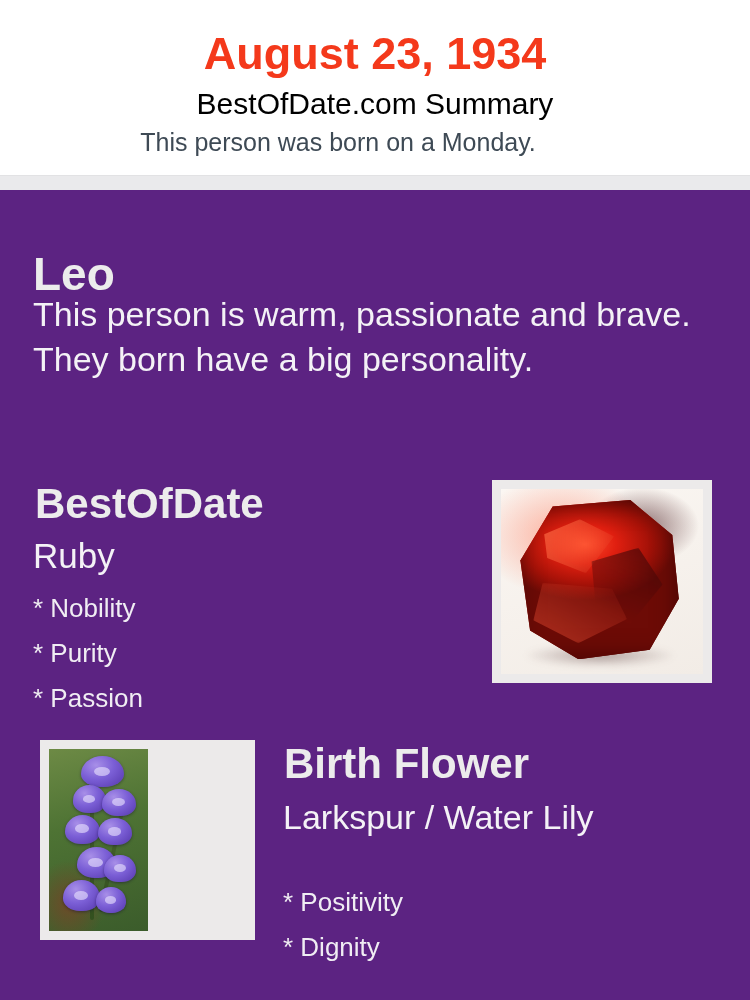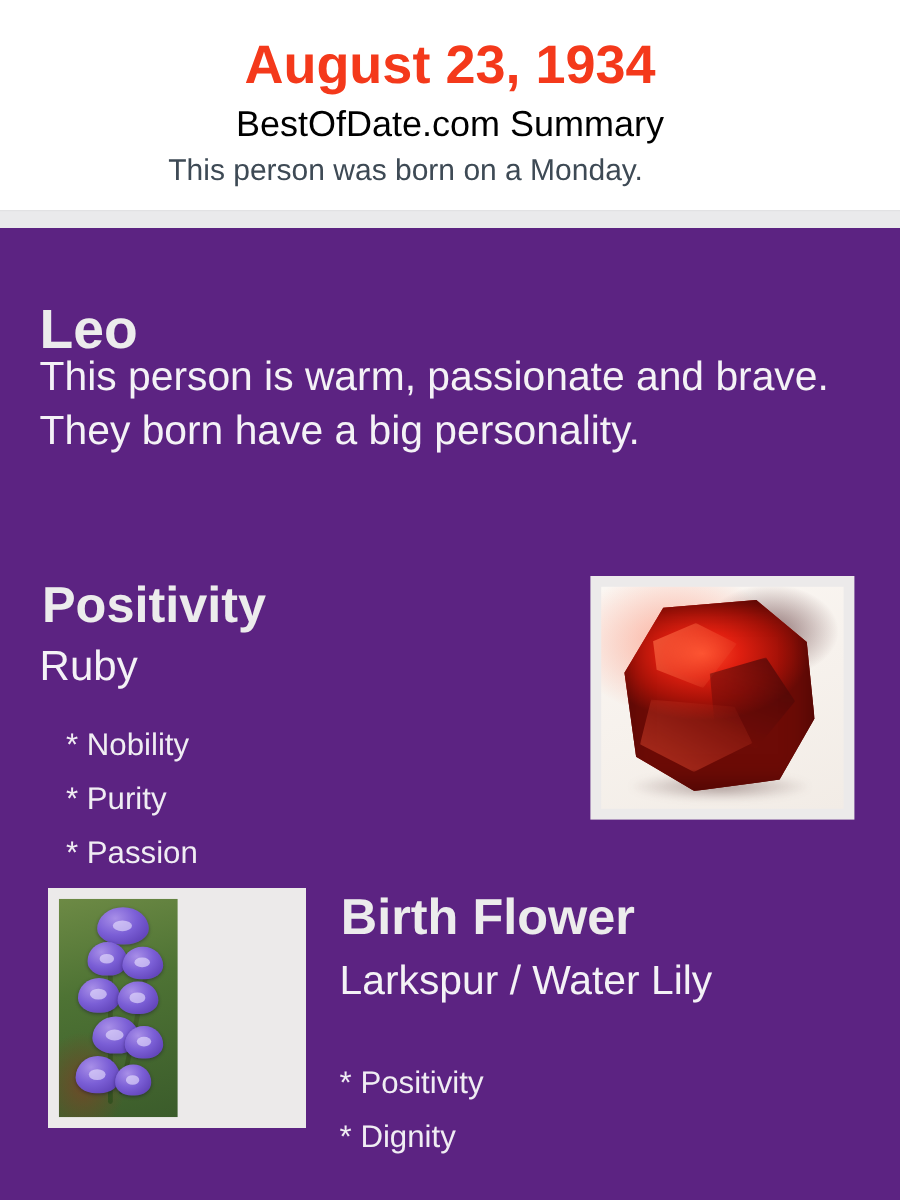--- a/index.html
+++ b/index.html
@@ -319,7 +319,7 @@
   <div class="zodiac-name">Leo</div>
   <div class="zodiac-desc">This person is warm, passionate and brave. They born have a big personality.</div>
 
-  <div class="birthstone-title">Positivity</div>
+  <div class="birthstone-title">BestOfDate</div>
   <div class="birthstone-name">Ruby</div>
   <div class="birthstone-traits">
     <div class="trait">* Nobility</div>

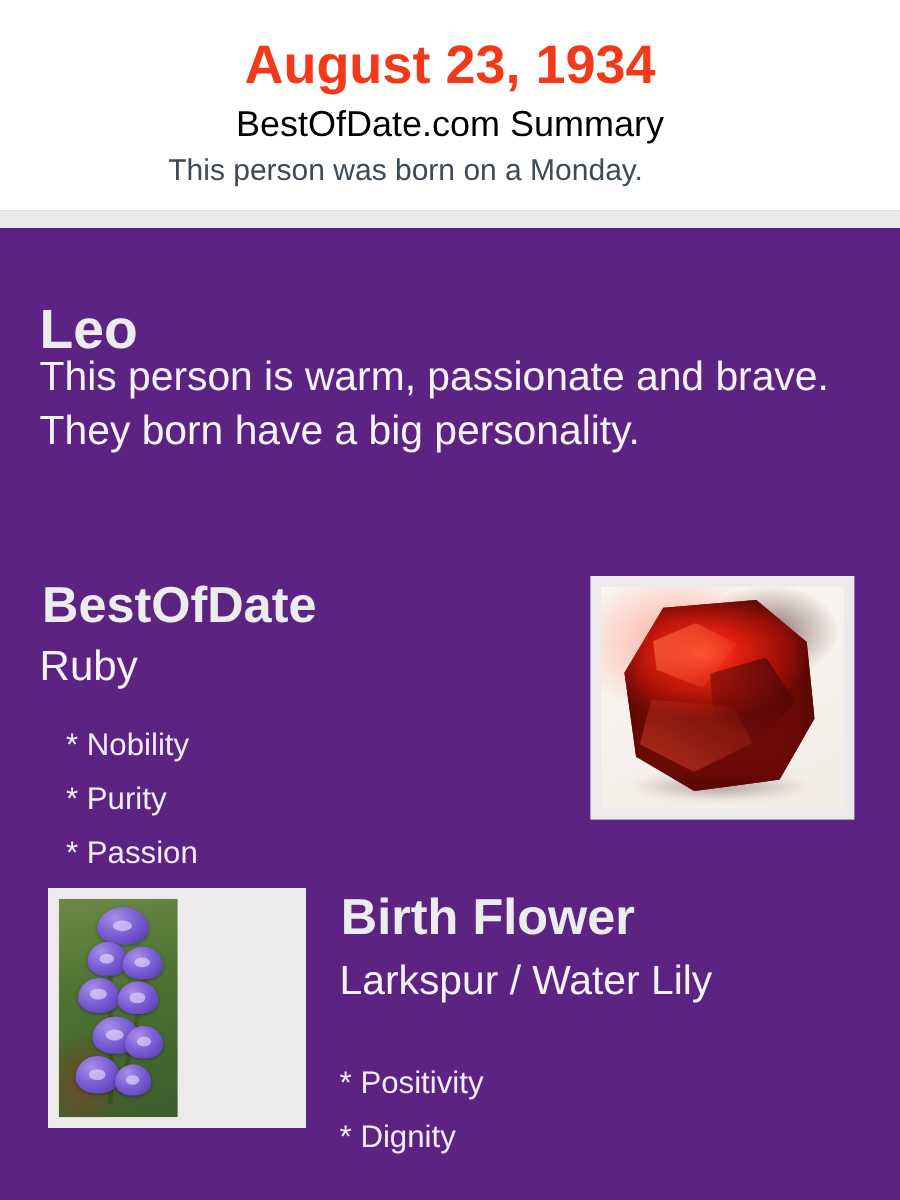--- a/index.html
+++ b/index.html
@@ -133,9 +133,8 @@
   .birthstone-traits {
     position: absolute;
     left: 33px;
-    top: 598px;
+    top: 586px;
     width: 420px;
-    margin-left: 22px;
   }
   .birthstone-traits .trait {
     font-size: 26px;

